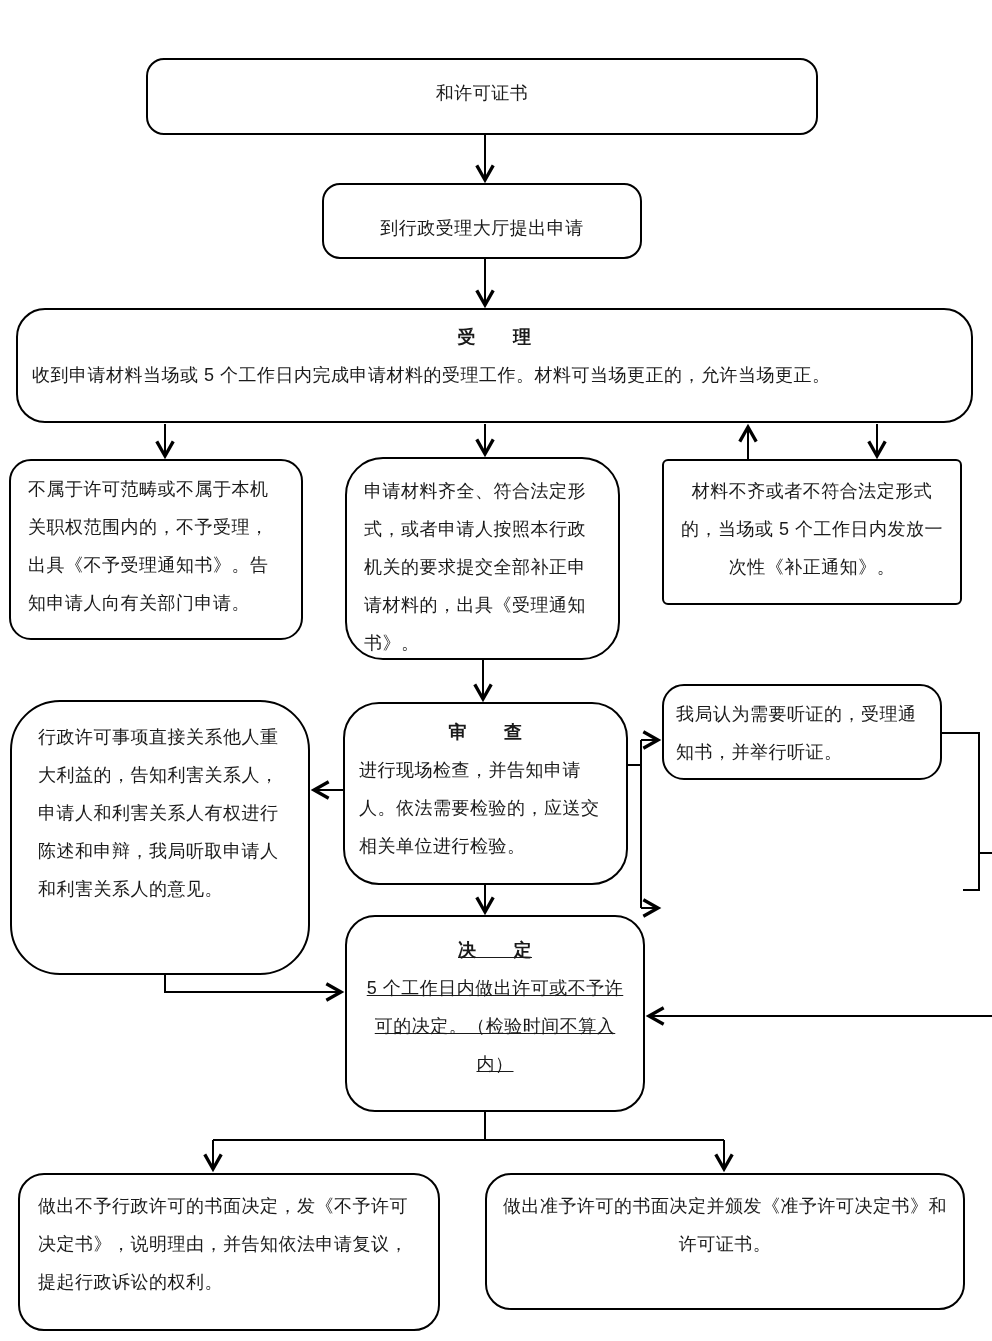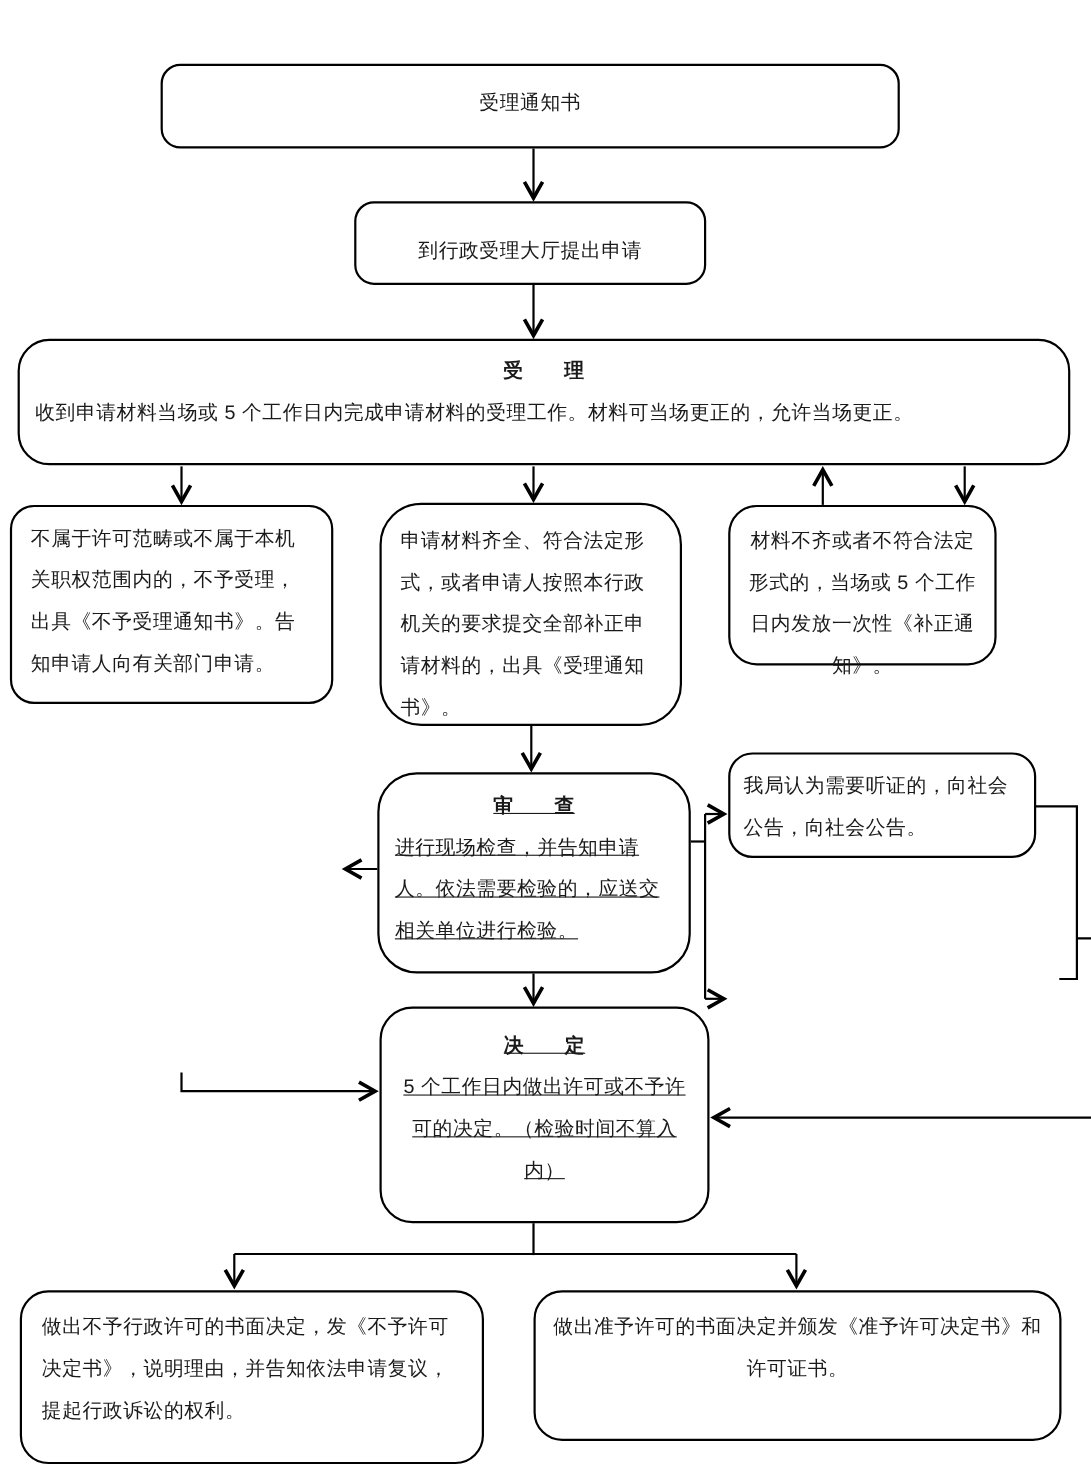--- a/index.html
+++ b/index.html
@@ -67,7 +67,7 @@
 <div id="page">
 
   <div class="node" id="n-apply">
-    <div class="center">受理通知书</div>
+    <div class="center">和许可证书</div>
   </div>
 
   <div class="node" id="n-hall">

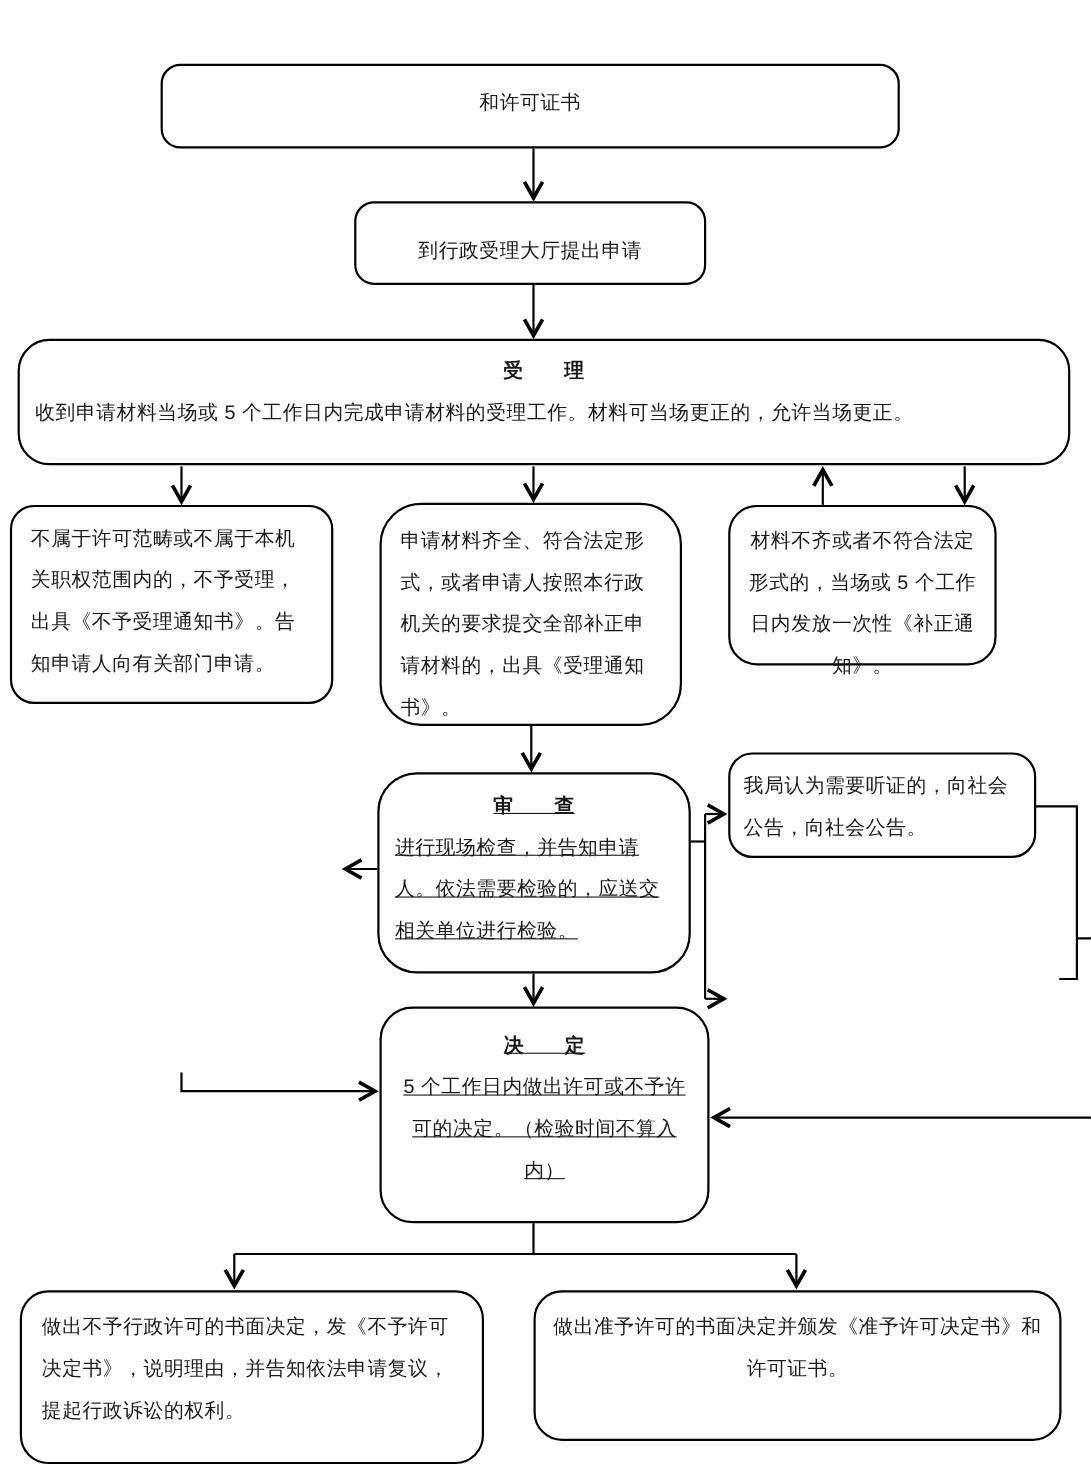--- a/index.html
+++ b/index.html
@@ -40,7 +40,7 @@
   #n-accept      { left: 16px;  top: 308px;  width: 957px; height: 115px; padding: 8px 14px 0;  border-radius: 29px; }
   #n-not-accept  { left: 9px;   top: 459px;  width: 294px; height: 181px; padding: 9px 17px 0;  border-radius: 22px; }
   #n-accept-ok   { left: 345px; top: 457px;  width: 275px; height: 203px; padding: 13px 17px 0; border-radius: 38px; }
-  #n-supplement  { left: 662px; top: 459px;  width: 244px; height: 146px; padding: 11px 10px 0; border-radius: 26px; }
+  #n-supplement  { left: 662px; top: 459px;  width: 300px; height: 146px; padding: 11px 10px 0; border-radius: 6px; }
   #n-review      { left: 343px; top: 702px;  width: 285px; height: 183px; padding: 9px 14px 0;  border-radius: 36px; text-decoration: underline; }
   #n-stakeholder { left: 10px;  top: 700px;  width: 300px; height: 275px; padding: 16px 26px 0; border-radius: 50px; }
   #n-hearing-pub { left: 662px; top: 684px;  width: 280px; height: 96px;  padding: 9px 12px 0;  border-radius: 22px; }

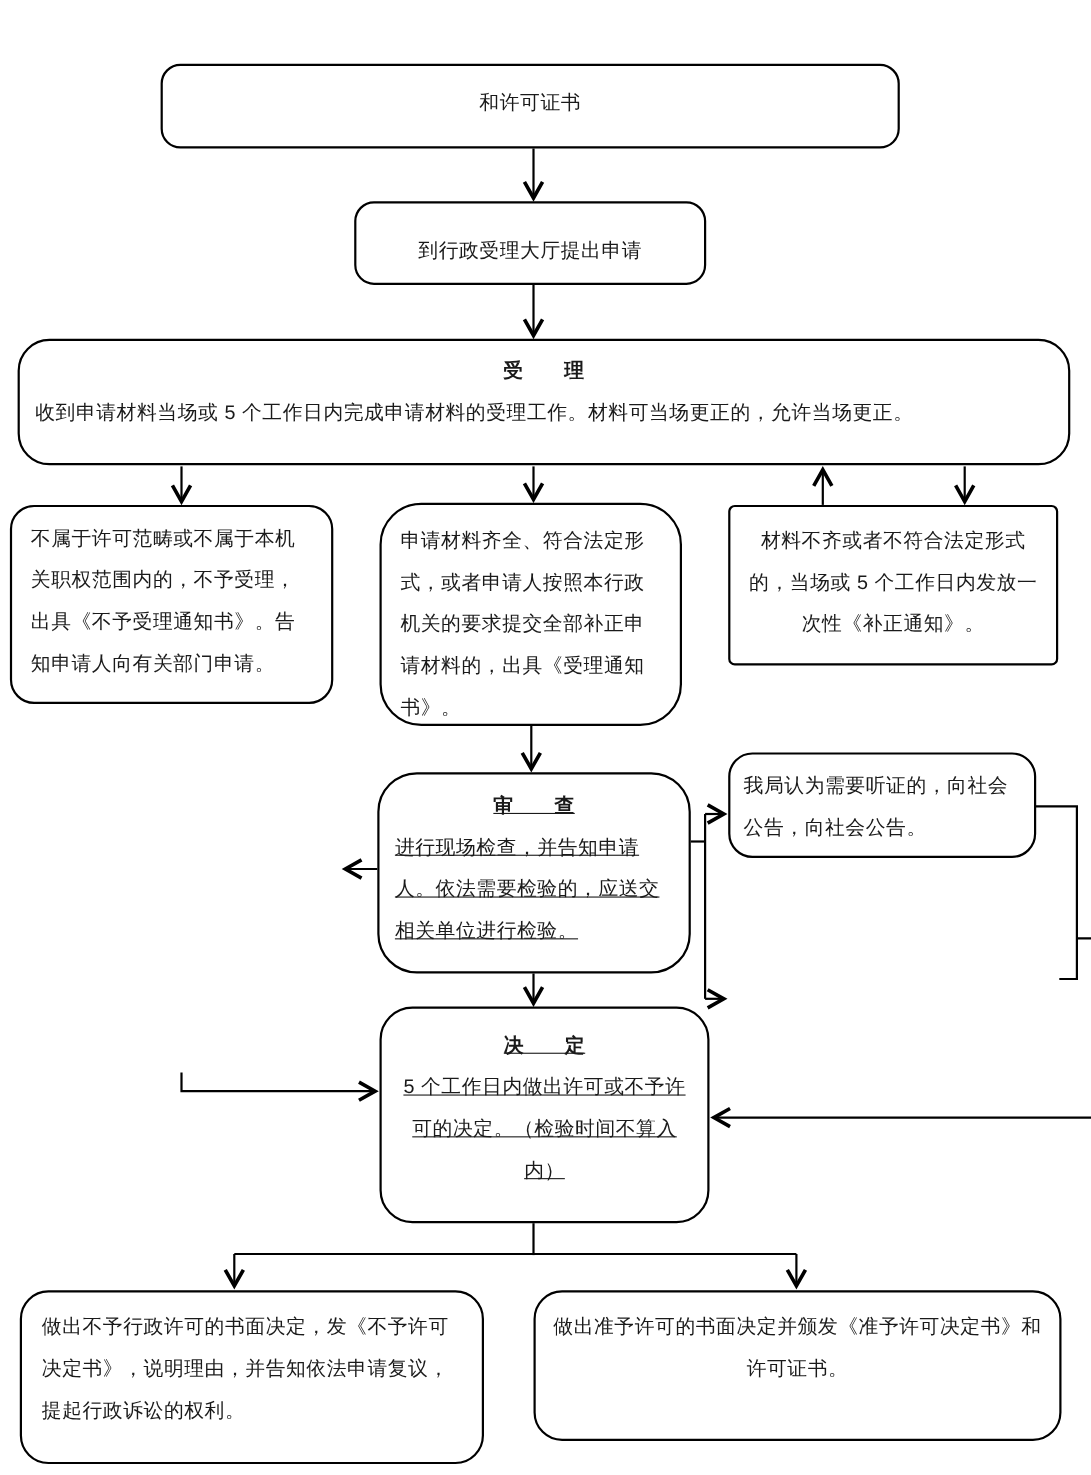--- a/index.html
+++ b/index.html
@@ -98,7 +98,7 @@
 
 
   <div class="node" id="n-hearing-pub">
-    <div class="left">我局认为需要听证的，向社会公告，向社会公告。</div>
+    <div class="left">我局认为需要听证的，受理通知书，并举行听证。</div>
   </div>
 
 

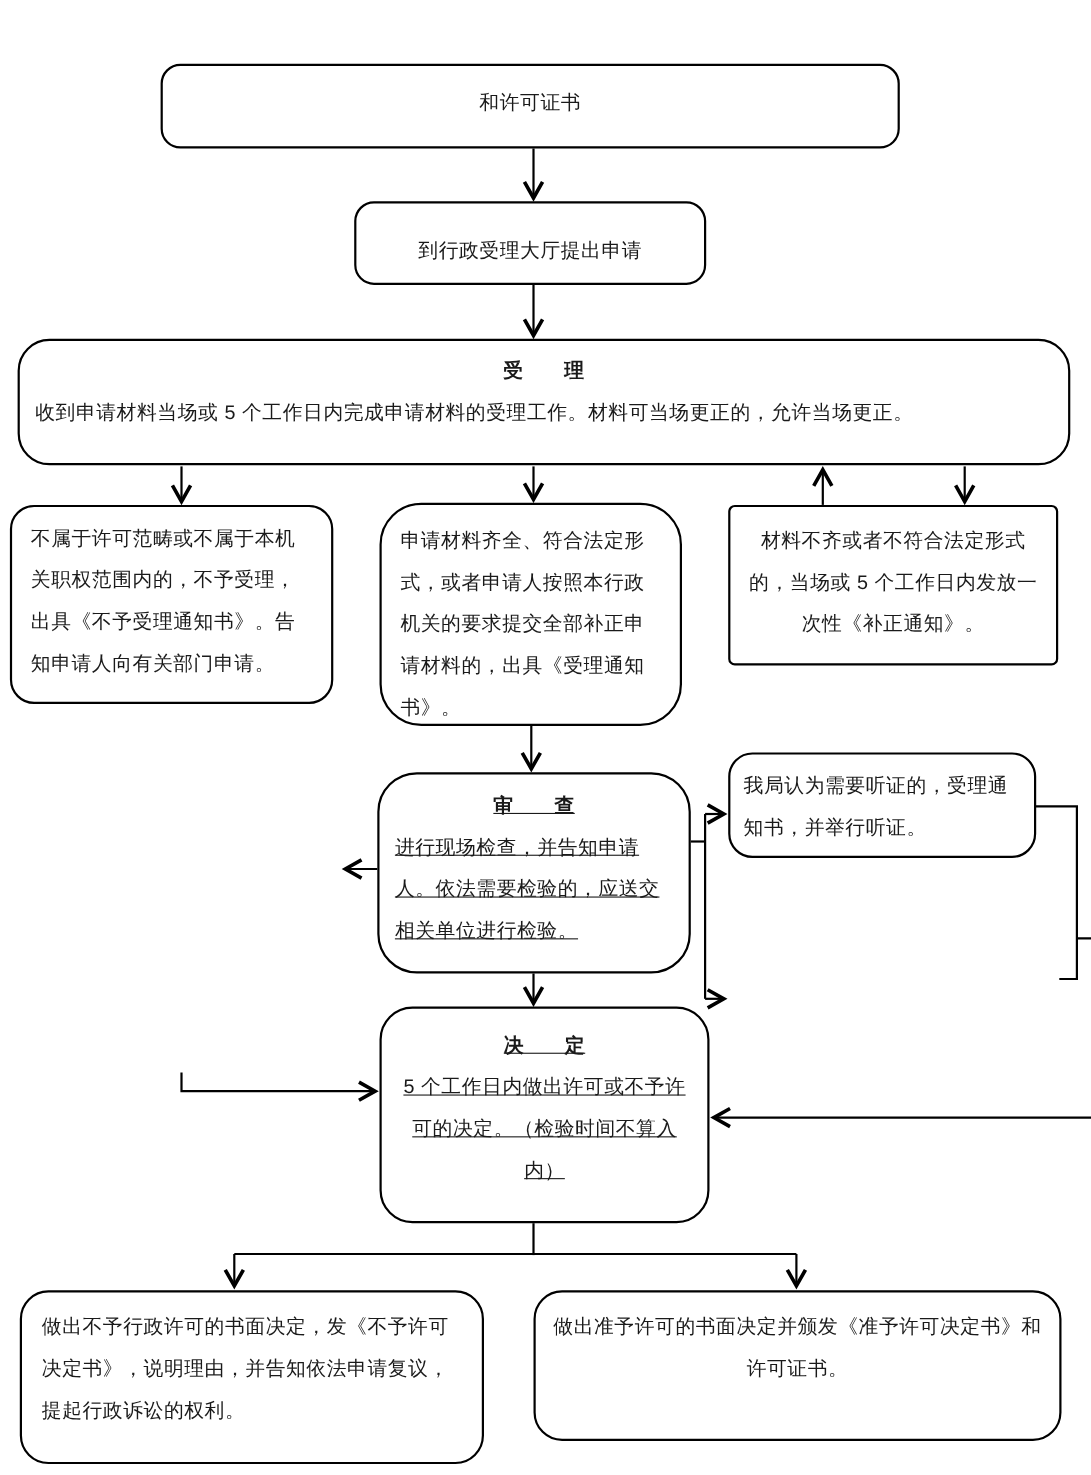--- a/index.html
+++ b/index.html
@@ -96,6 +96,9 @@
     <div class="left">进行现场检查，并告知申请人。依法需要检验的，应送交相关单位进行检验。</div>
   </div>
 
+  <div class="node" id="n-stakeholder">
+    <div class="left">行政许可事项直接关系他人重大利益的，告知利害关系人，申请人和利害关系人有权进行陈述和申辩，我局听取申请人和利害关系人的意见。</div>
+  </div>
 
   <div class="node" id="n-hearing-pub">
     <div class="left">我局认为需要听证的，受理通知书，并举行听证。</div>

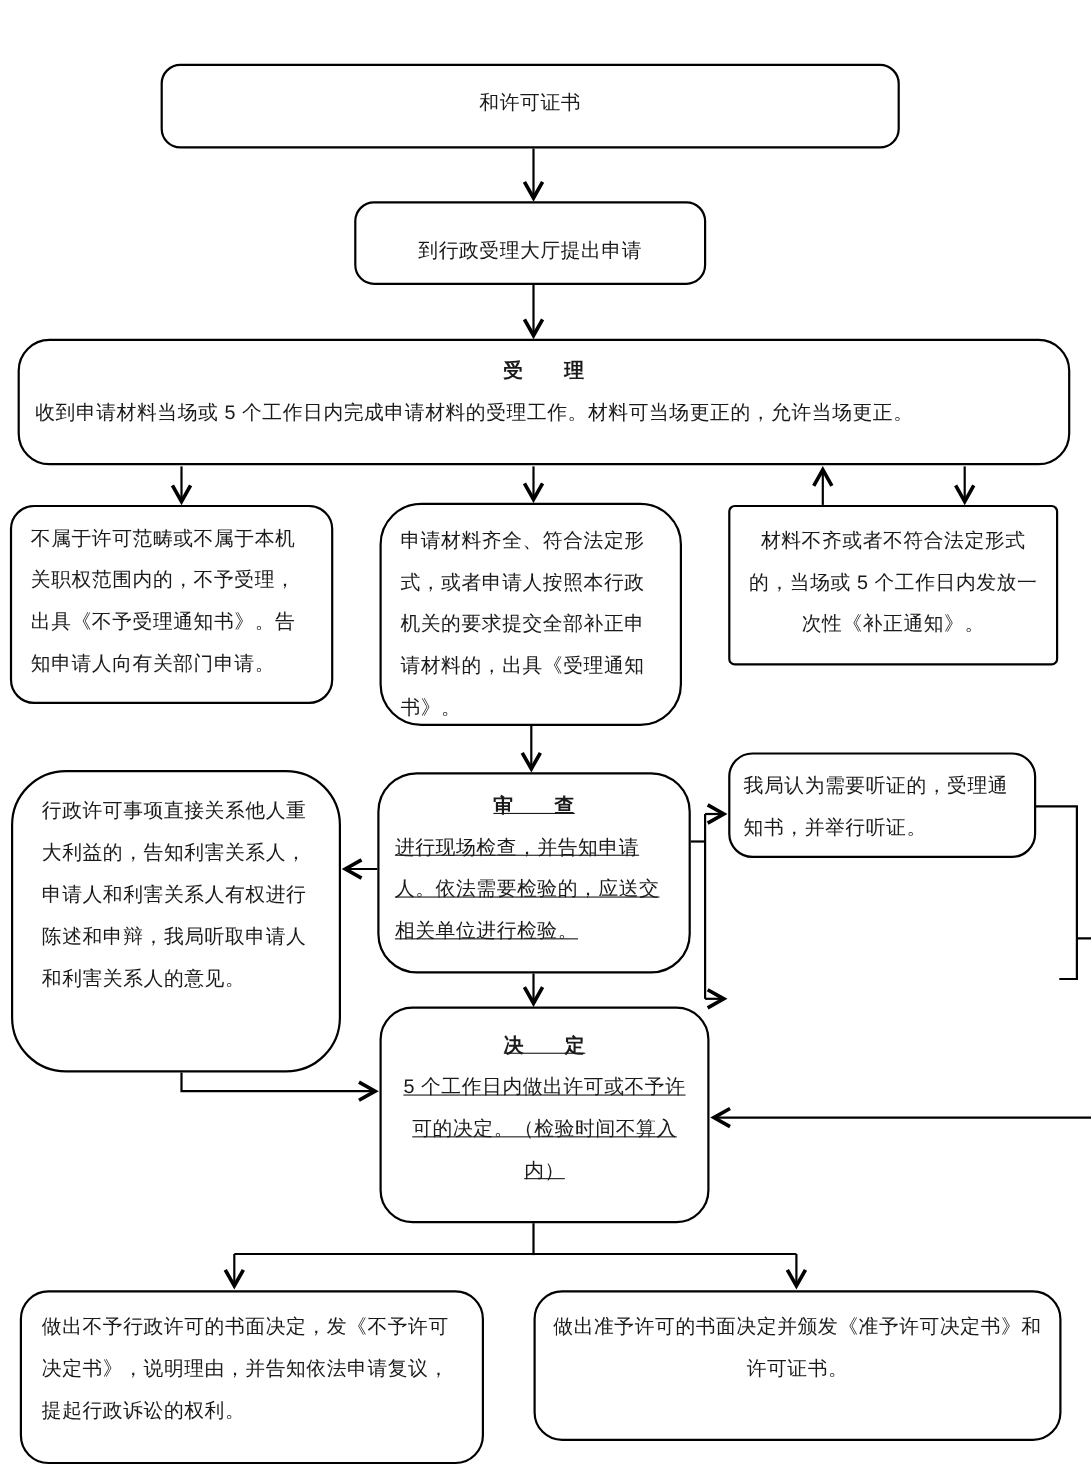--- a/index.html
+++ b/index.html
@@ -41,7 +41,7 @@
   #n-not-accept  { left: 9px;   top: 459px;  width: 294px; height: 181px; padding: 9px 17px 0;  border-radius: 22px; }
   #n-accept-ok   { left: 345px; top: 457px;  width: 275px; height: 203px; padding: 13px 17px 0; border-radius: 38px; }
   #n-supplement  { left: 662px; top: 459px;  width: 300px; height: 146px; padding: 11px 10px 0; border-radius: 6px; }
-  #n-review      { left: 343px; top: 702px;  width: 285px; height: 183px; padding: 9px 14px 0;  border-radius: 36px; text-decoration: underline; }
+  #n-review      { left: 343px; top: 702px;  width: 285px; height: 183px; padding: 9px 14px 0;  border-radius: 36px; }
   #n-stakeholder { left: 10px;  top: 700px;  width: 300px; height: 275px; padding: 16px 26px 0; border-radius: 50px; }
   #n-hearing-pub { left: 662px; top: 684px;  width: 280px; height: 96px;  padding: 9px 12px 0;  border-radius: 22px; }
   #n-hearing-req { left: 662px; top: 793px;  width: 300px; height: 205px; padding: 13px 20px 0; border-radius: 42px; }

